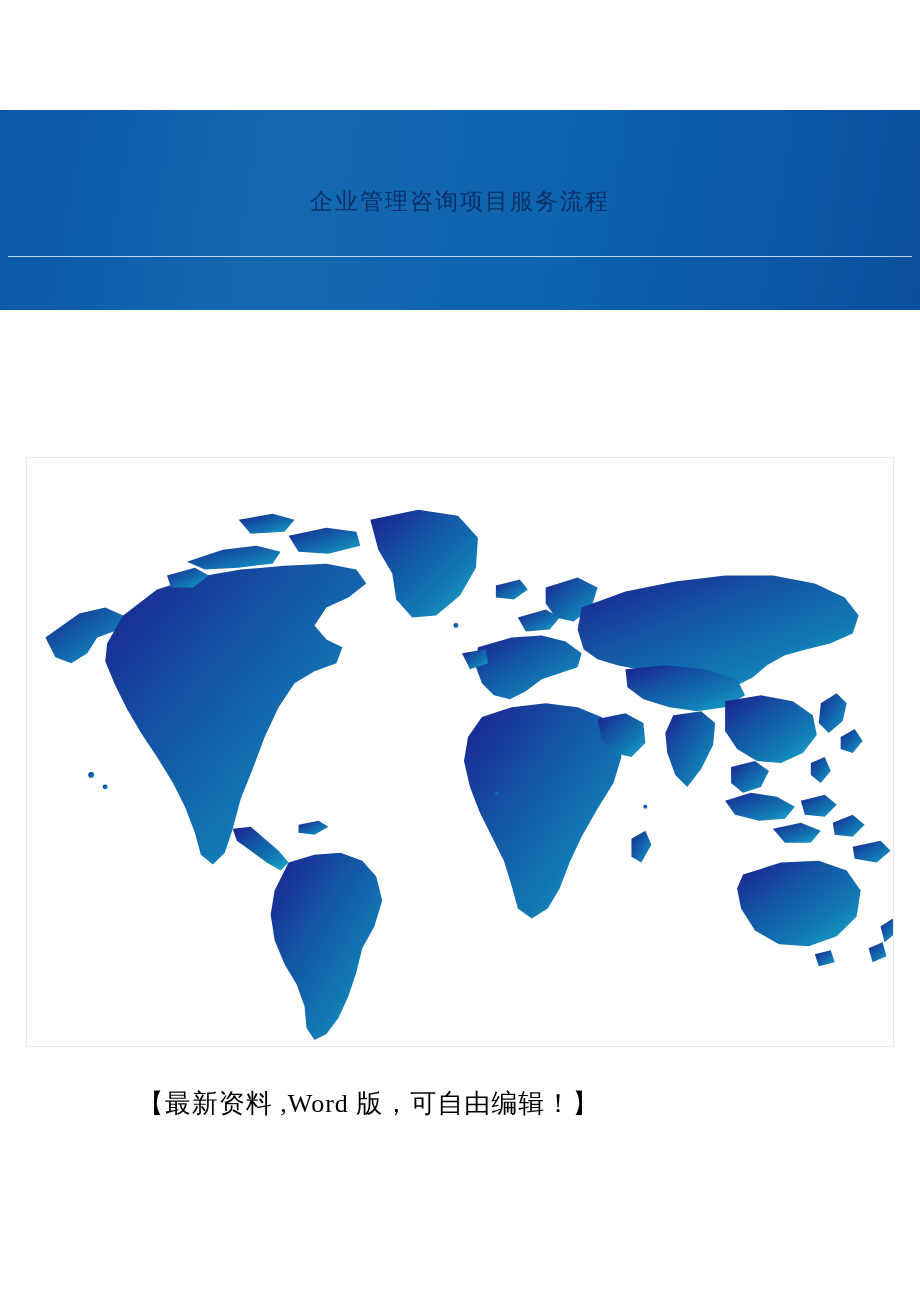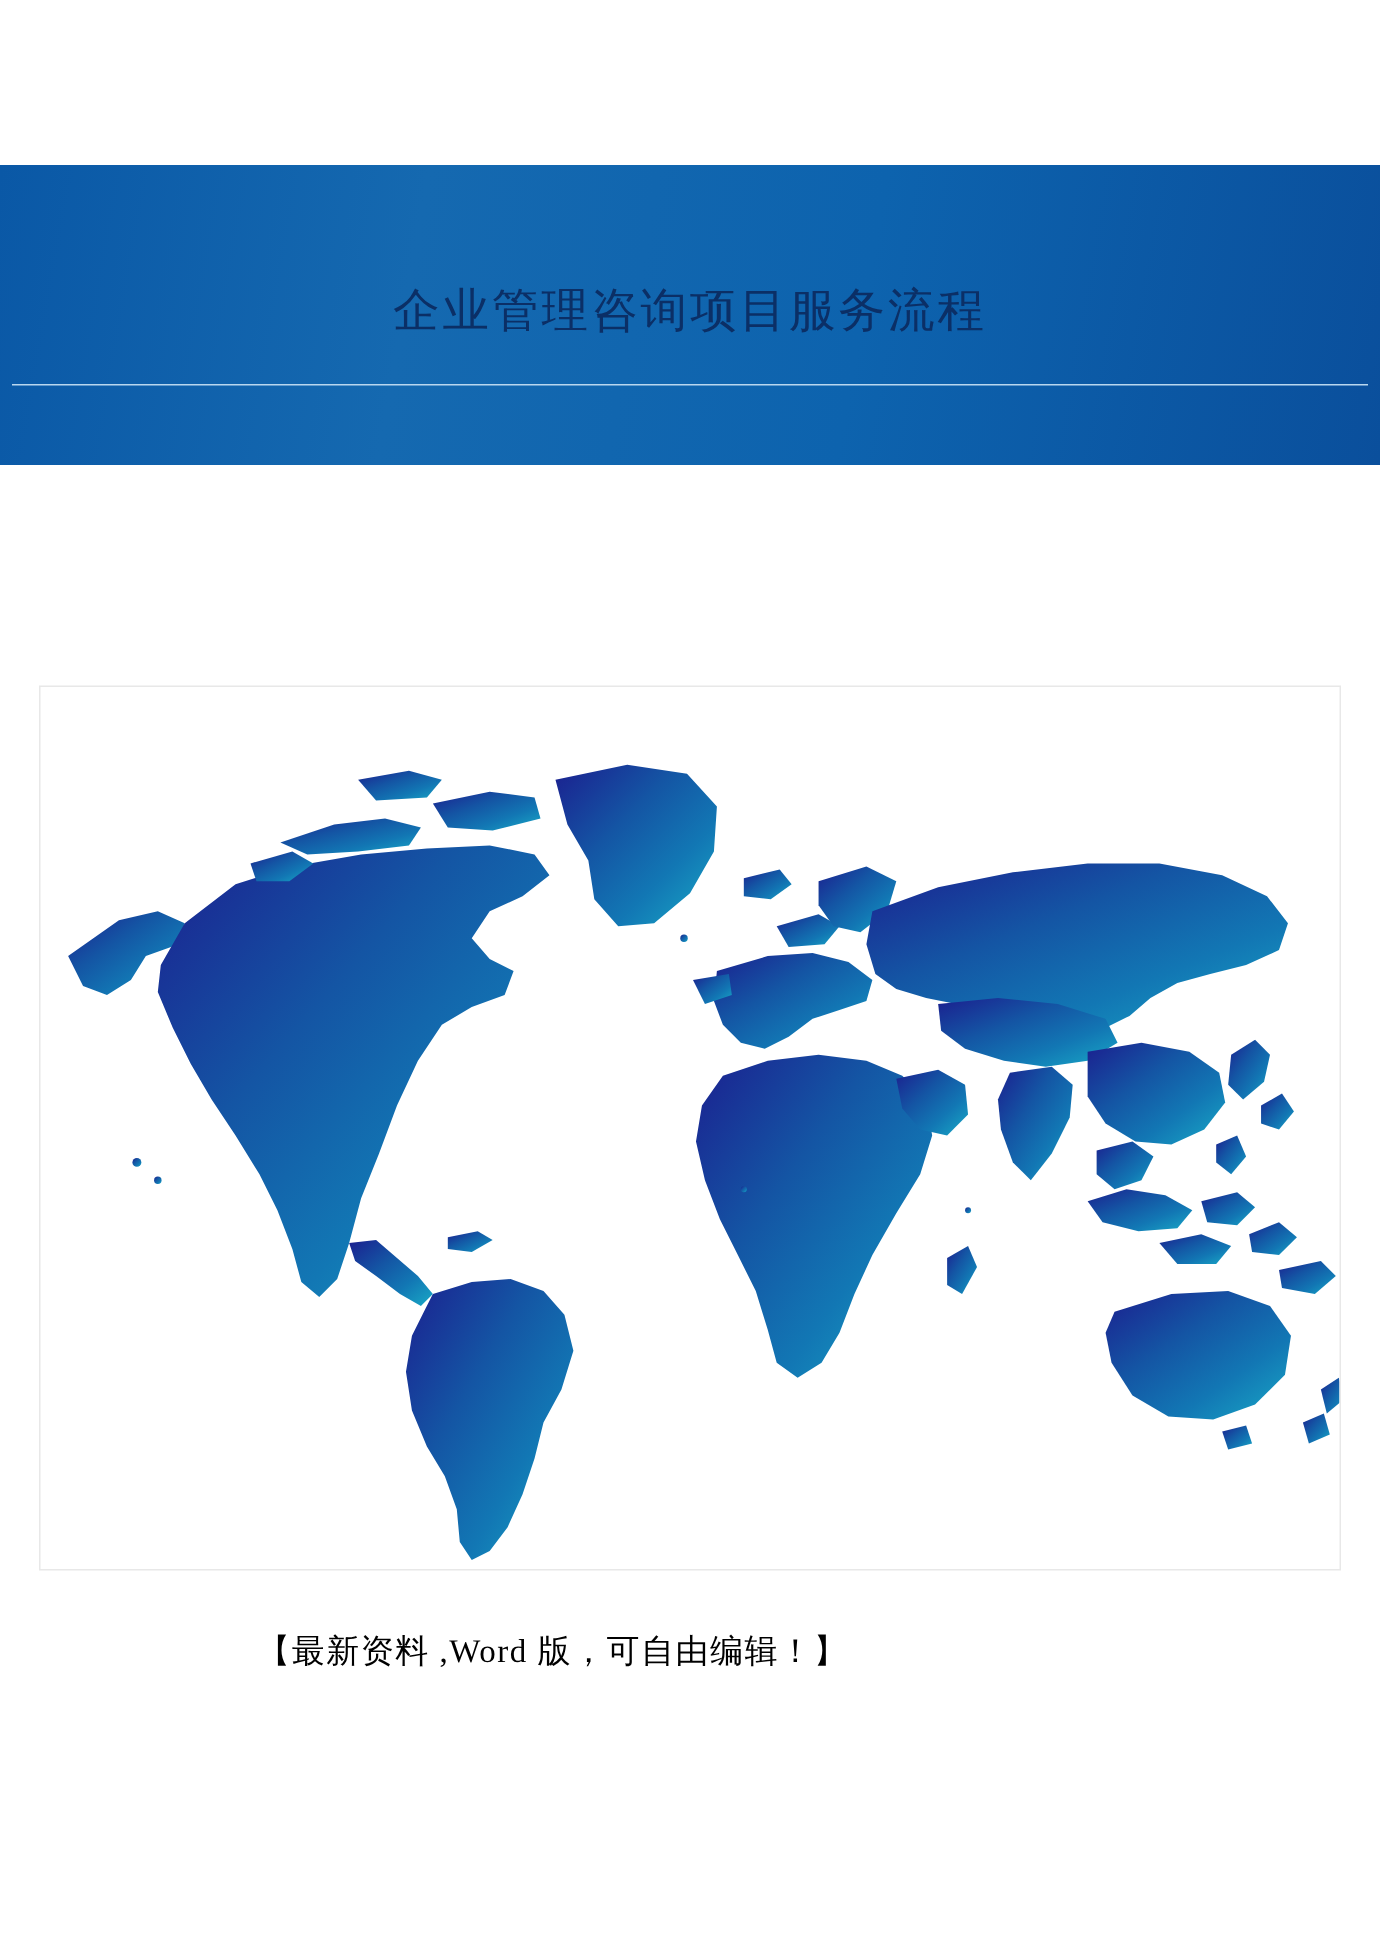--- a/index.html
+++ b/index.html
@@ -31,7 +31,7 @@
     top: 76px;
     width: 920px;
     text-align: center;
-    font-size: 31px;
+    font-size: 23px;
     letter-spacing: 2px;
     color: #0b2f66;
     font-family: "Liberation Serif", "DejaVu Serif", serif;

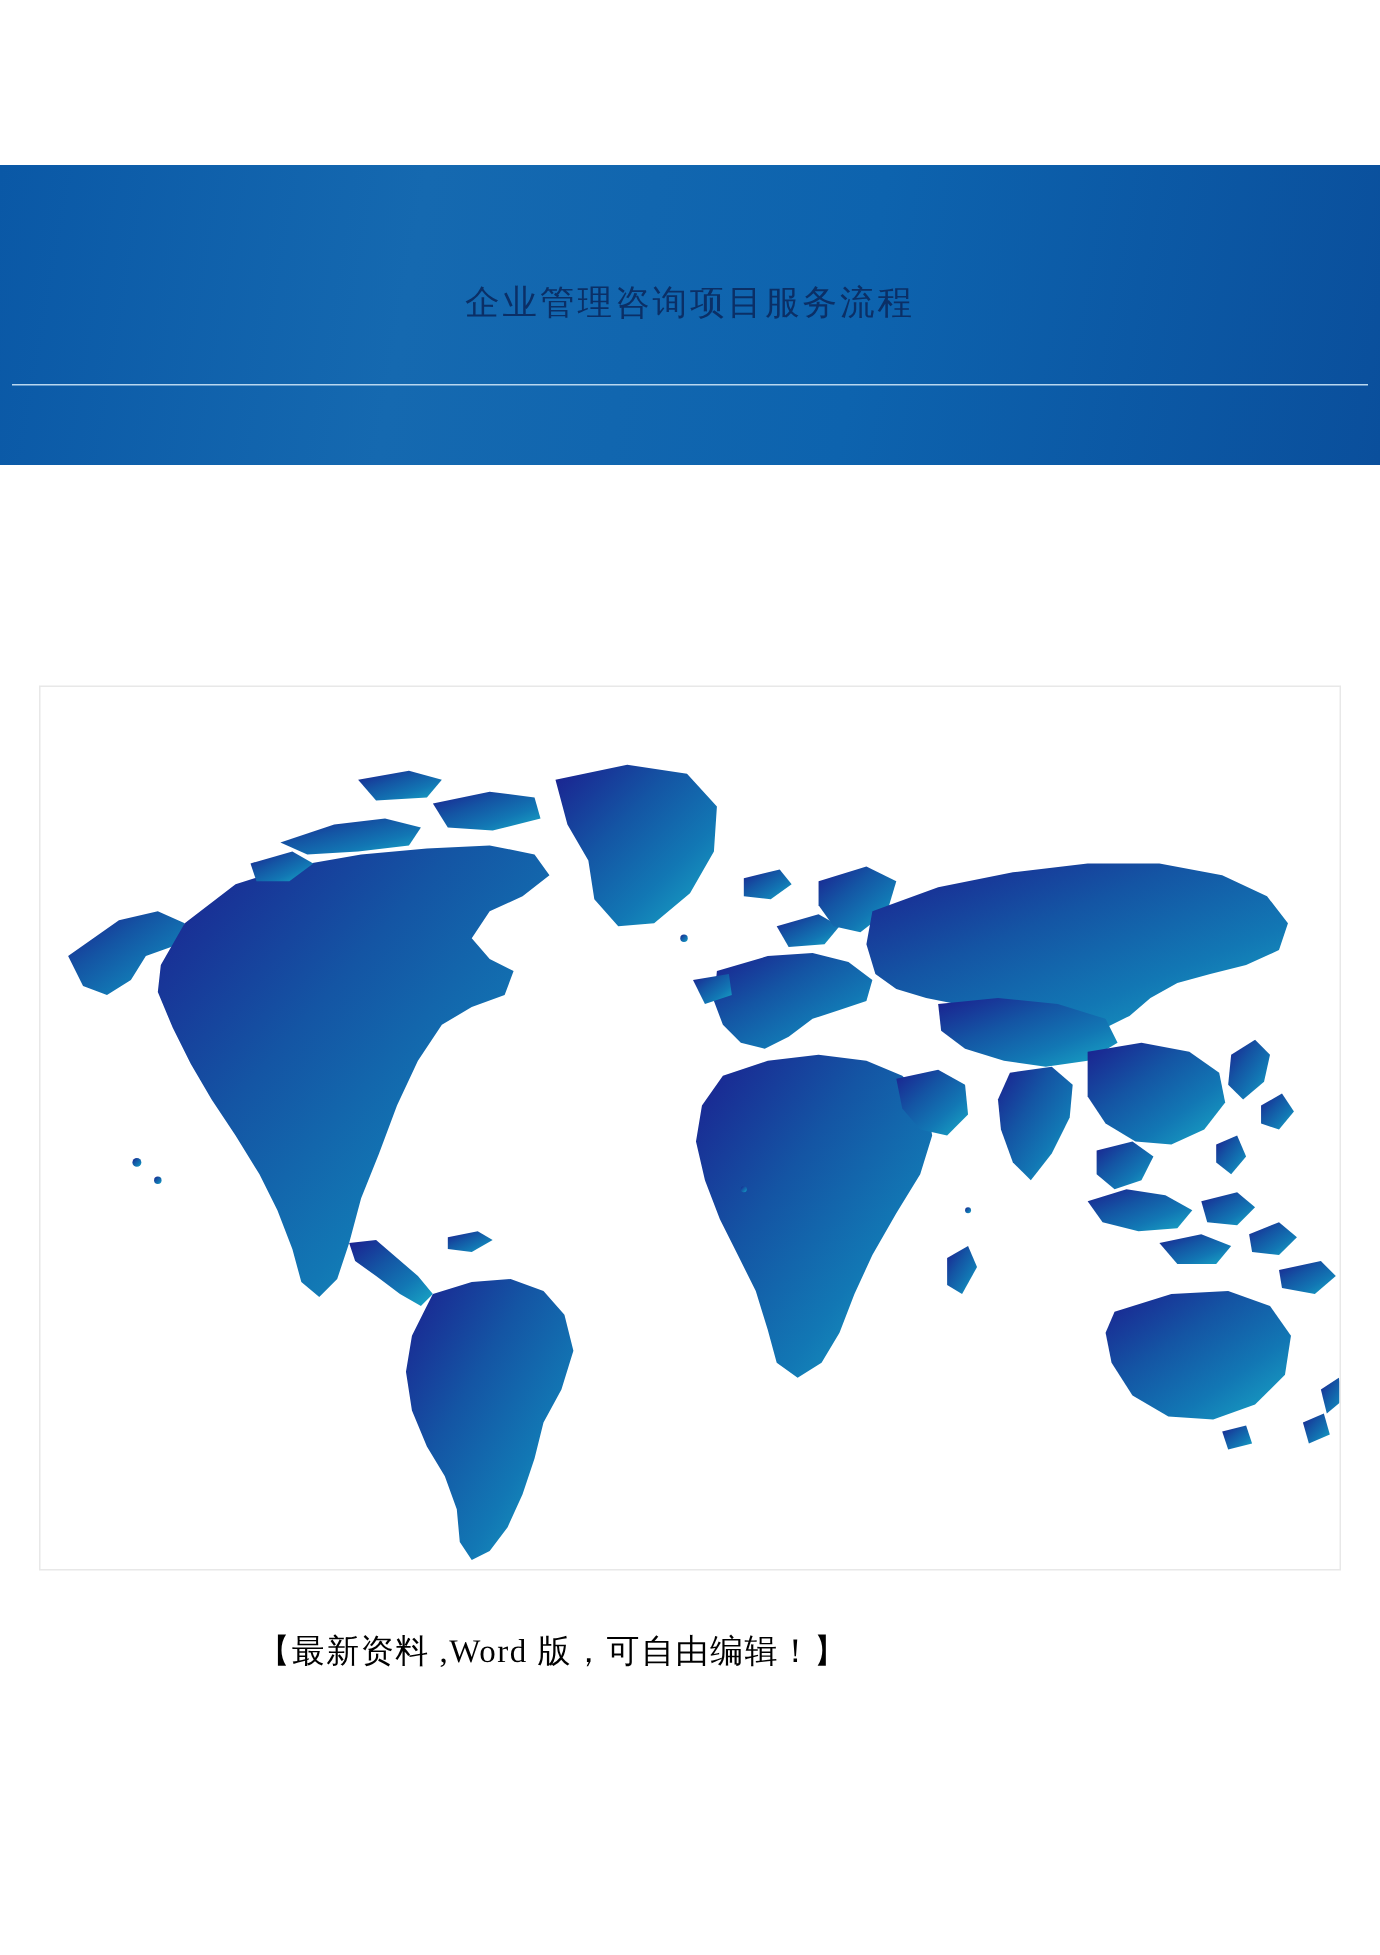--- a/index.html
+++ b/index.html
@@ -72,7 +72,7 @@
     top: 1086px;
     width: 737px;
     text-align: center;
-    font-size: 22px;
+    font-size: 26px;
     color: #000000;
     letter-spacing: 1px;
     font-family: "Liberation Serif", "DejaVu Serif", serif;

